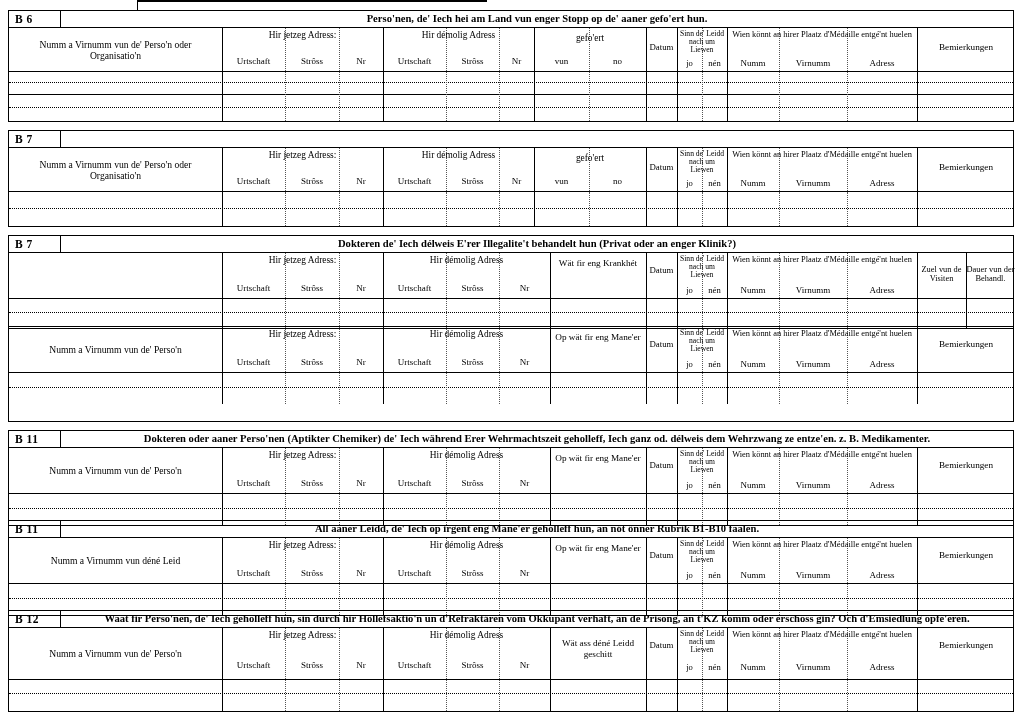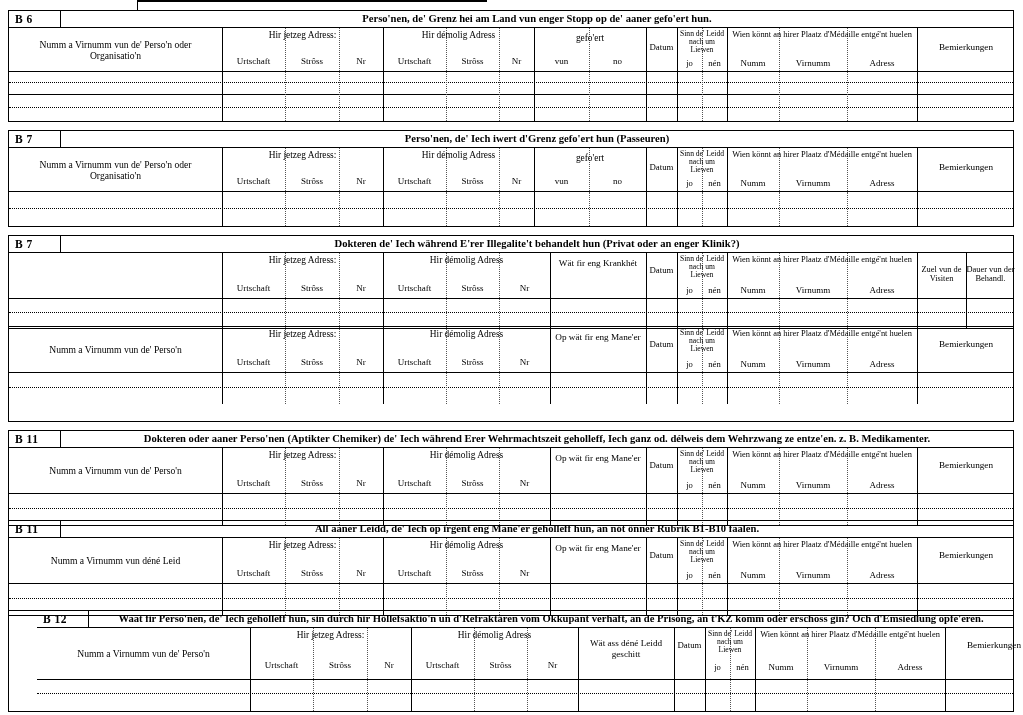--- a/index.html
+++ b/index.html
@@ -34,7 +34,7 @@
   <div class="section" style="top:10px;height:112px;">
     <div class="hdr">
       <div class="code">B 6</div>
-      <div class="ttl">Perso'nen, de' Grenz hei am Land vun enger Stopp op de' aaner gefo'ert hun.</div>
+      <div class="ttl">Perso'nen, de' Iech hei am Land vun enger Stopp op de' aaner gefo'ert hun.</div>
     </div>
     <div class="bandhead" style="height:44px;position:relative;">
       <div class="vlines">

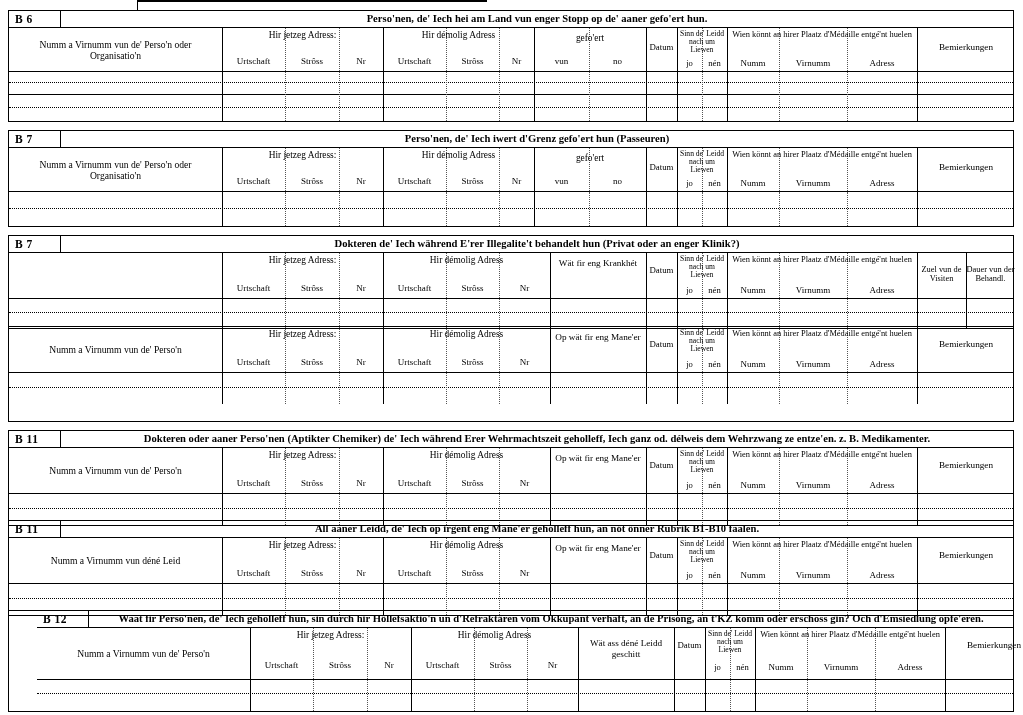--- a/index.html
+++ b/index.html
@@ -104,7 +104,6 @@
   <div class="section" style="top:130px;height:97px;">
     <div class="hdr">
       <div class="code">B 7</div>
-      <div class="ttl">Perso'nen, de' Iech iwert d'Grenz gefo'ert hun  (Passeuren)</div>
     </div>
     <div class="bandhead" style="height:44px;position:relative;">
       <div class="vlines">

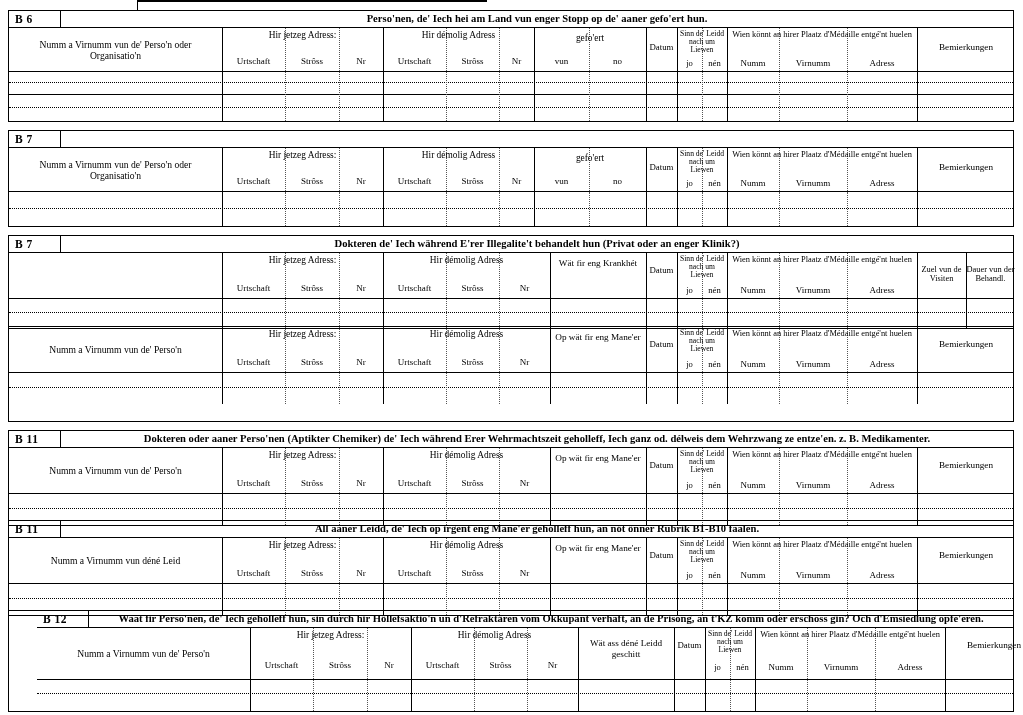--- a/index.html
+++ b/index.html
@@ -171,7 +171,7 @@
   <div class="section" style="top:235px;height:94px;">
     <div class="hdr">
       <div class="code">B 7</div>
-      <div class="ttl">Dokteren de' Iech während E'rer Illegalite't behandelt hun  (Privat oder an enger Klinik?)</div>
+      <div class="ttl">Dokteren de' Iech délweis E'rer Illegalite't behandelt hun  (Privat oder an enger Klinik?)</div>
     </div>
     <div class="bandhead" style="height:46px;position:relative;">
       <div class="vlines">

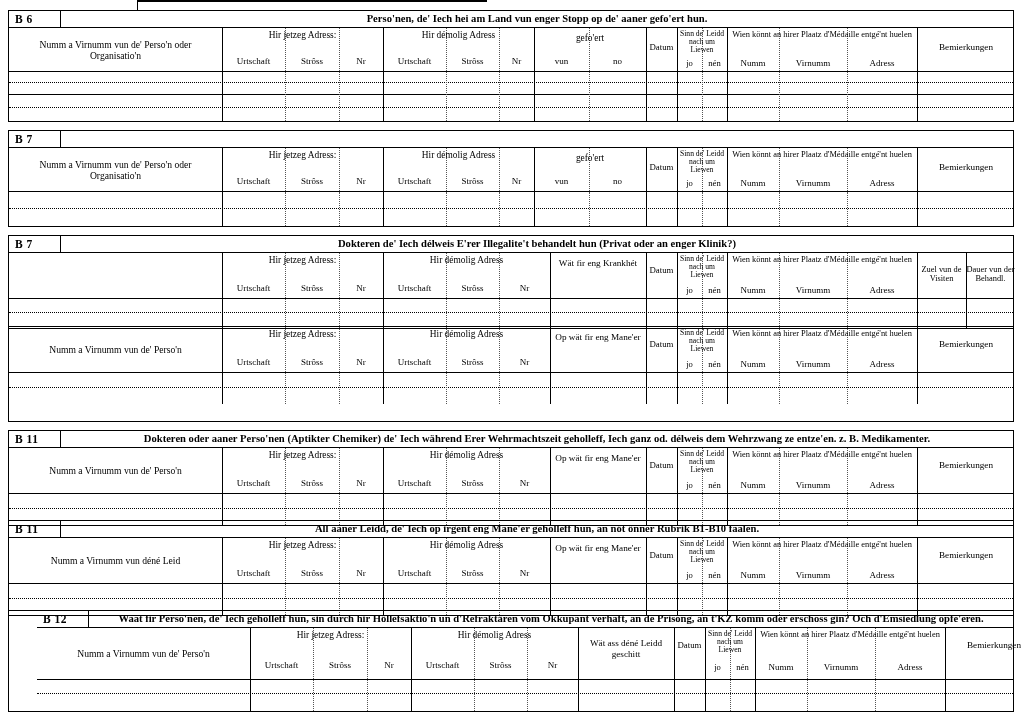--- a/index.html
+++ b/index.html
@@ -422,7 +422,7 @@
     </div>
   </div>
 
-  <div class="section" style="top:610px;height:102px;padding-left:28px;">
+  <div class="section" style="top:610px;height:102px;">
     <div class="hdr">
       <div class="code">B 12</div>
       <div class="ttl">Waat fir Perso'nen, de' Iech geholleff hun, sin durch hir Höllefsaktio'n  un d'Refraktären vom Okkupant verhaft, an de Prisong, an t'KZ komm oder  erschoss gin? Och d'Emsiedlung opfe'eren.</div>

